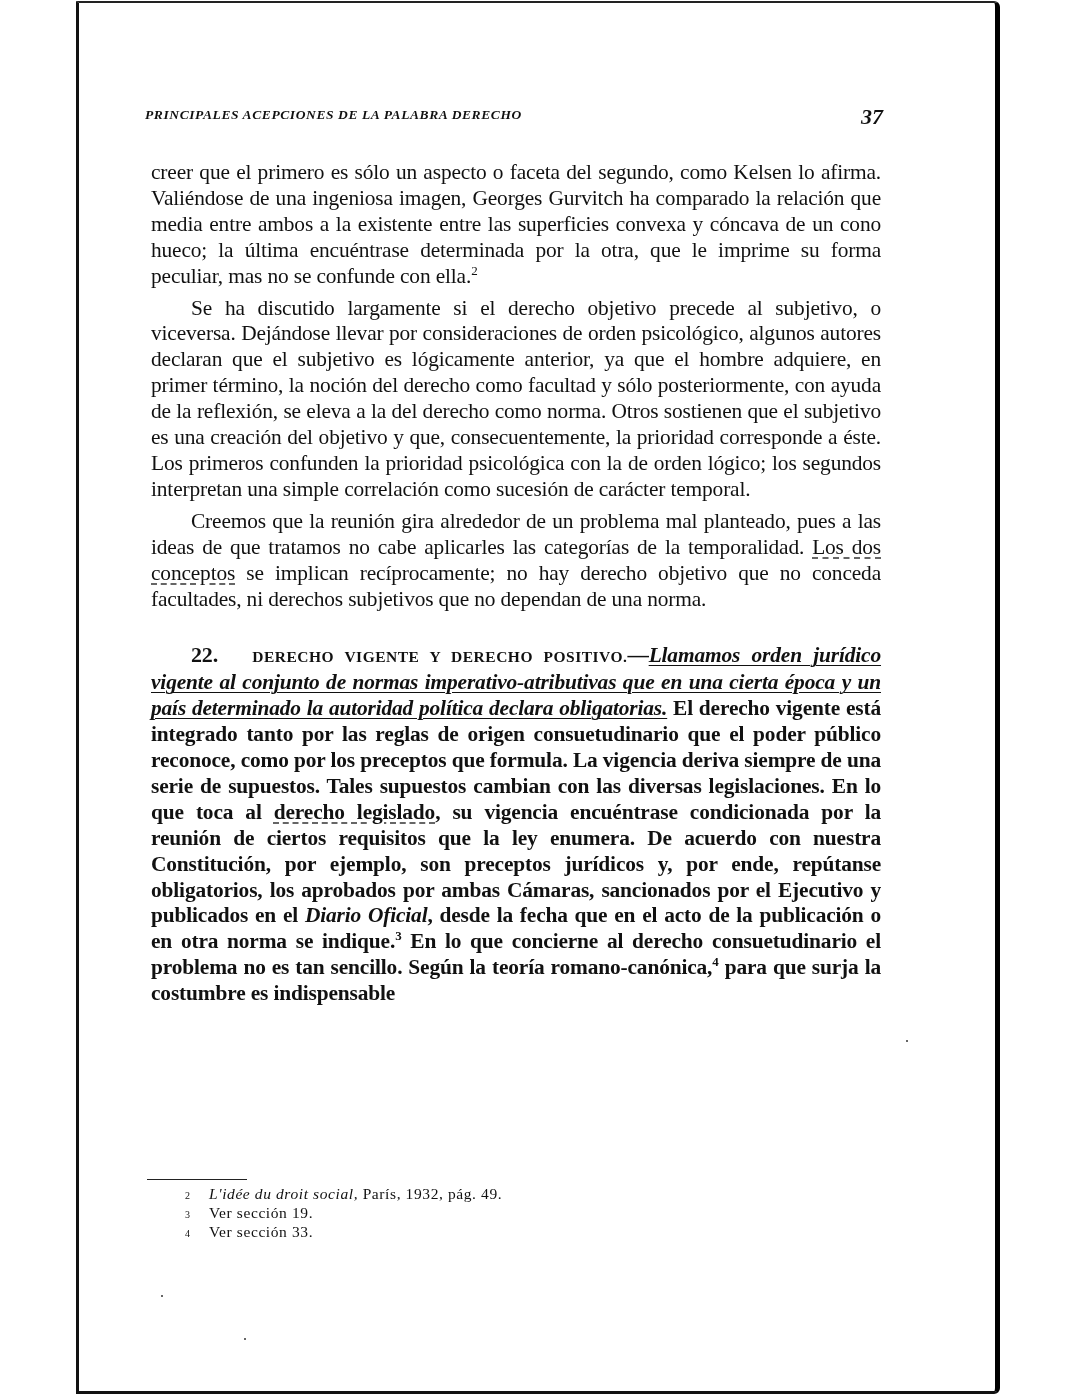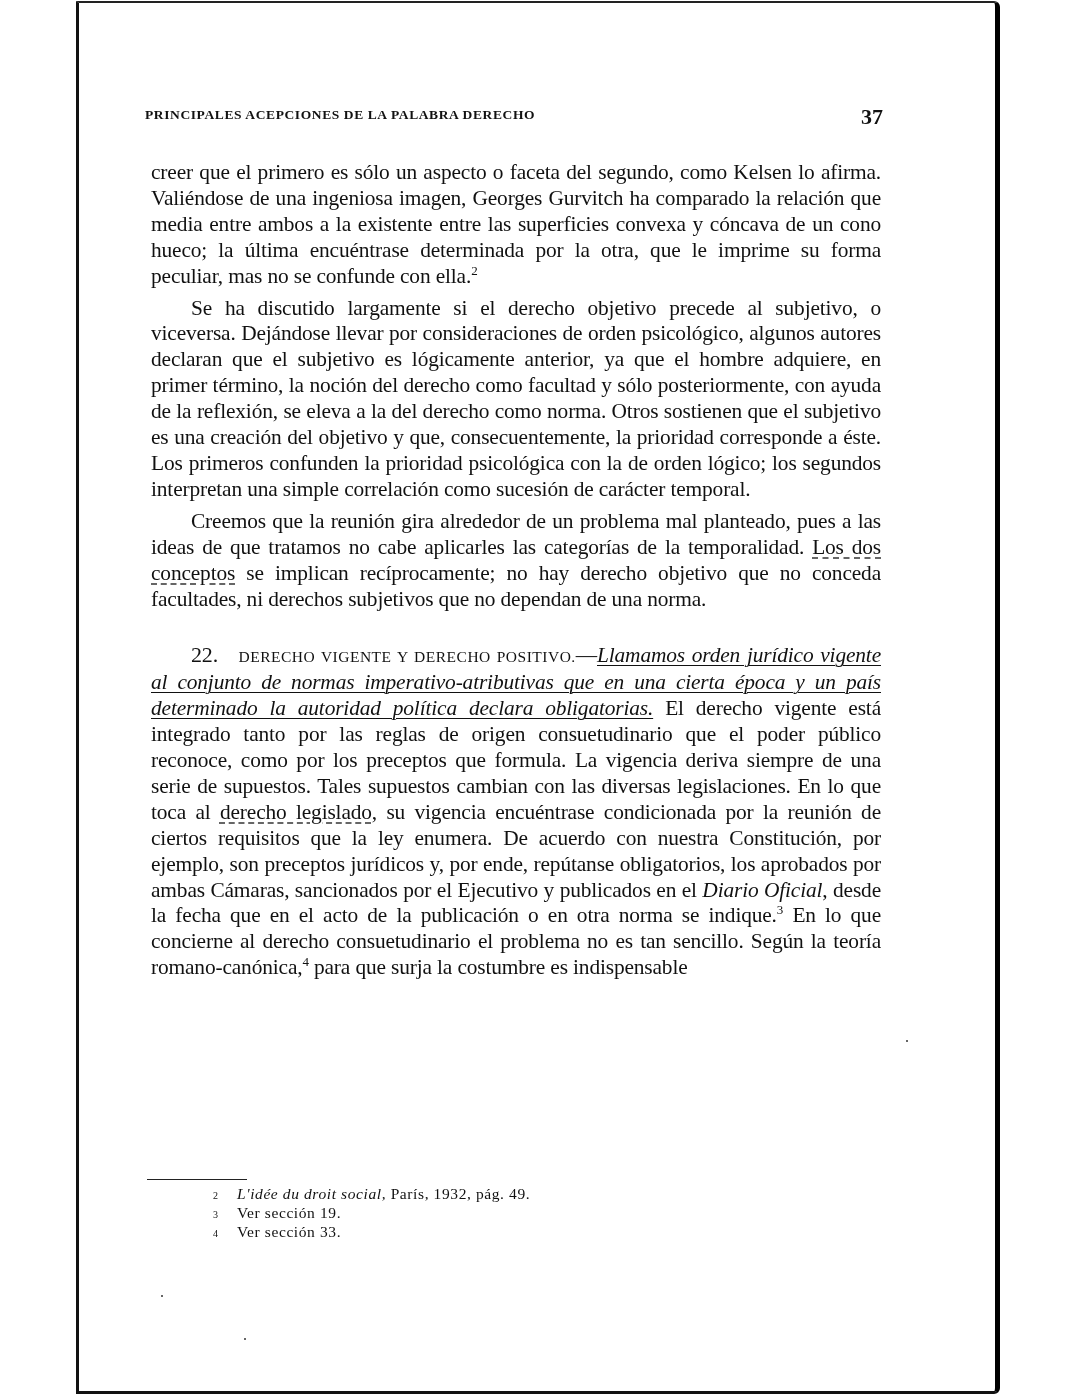--- a/index.html
+++ b/index.html
@@ -35,6 +35,7 @@
     top: 104px;
     width: 740px;
     height: 22px;
+    font-style: italic;
   }
   .running-title {
     position: absolute;

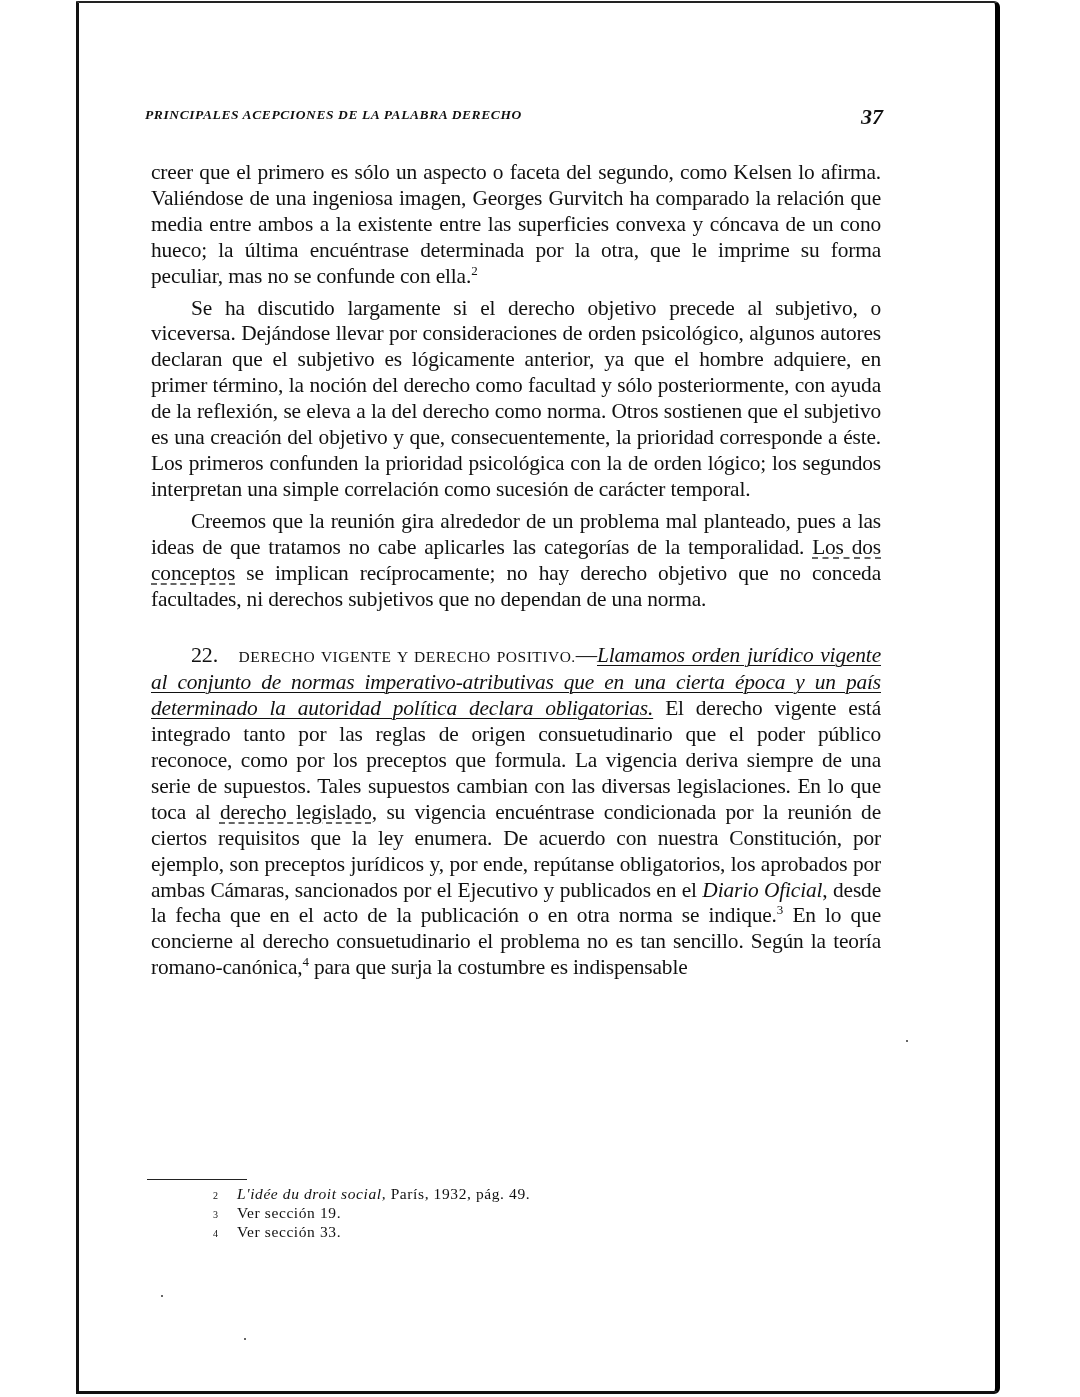--- a/index.html
+++ b/index.html
@@ -68,7 +68,7 @@
   }
   .indent { text-indent: 40px; }
   .gap { margin-top: 5px !important; }
-  .section-gap { margin-top: 30px !important; }
+  .section-gap { margin-top: 30px !important; font-weight: bold; }
   .sup {
     font-size: 13px;
     vertical-align: super;

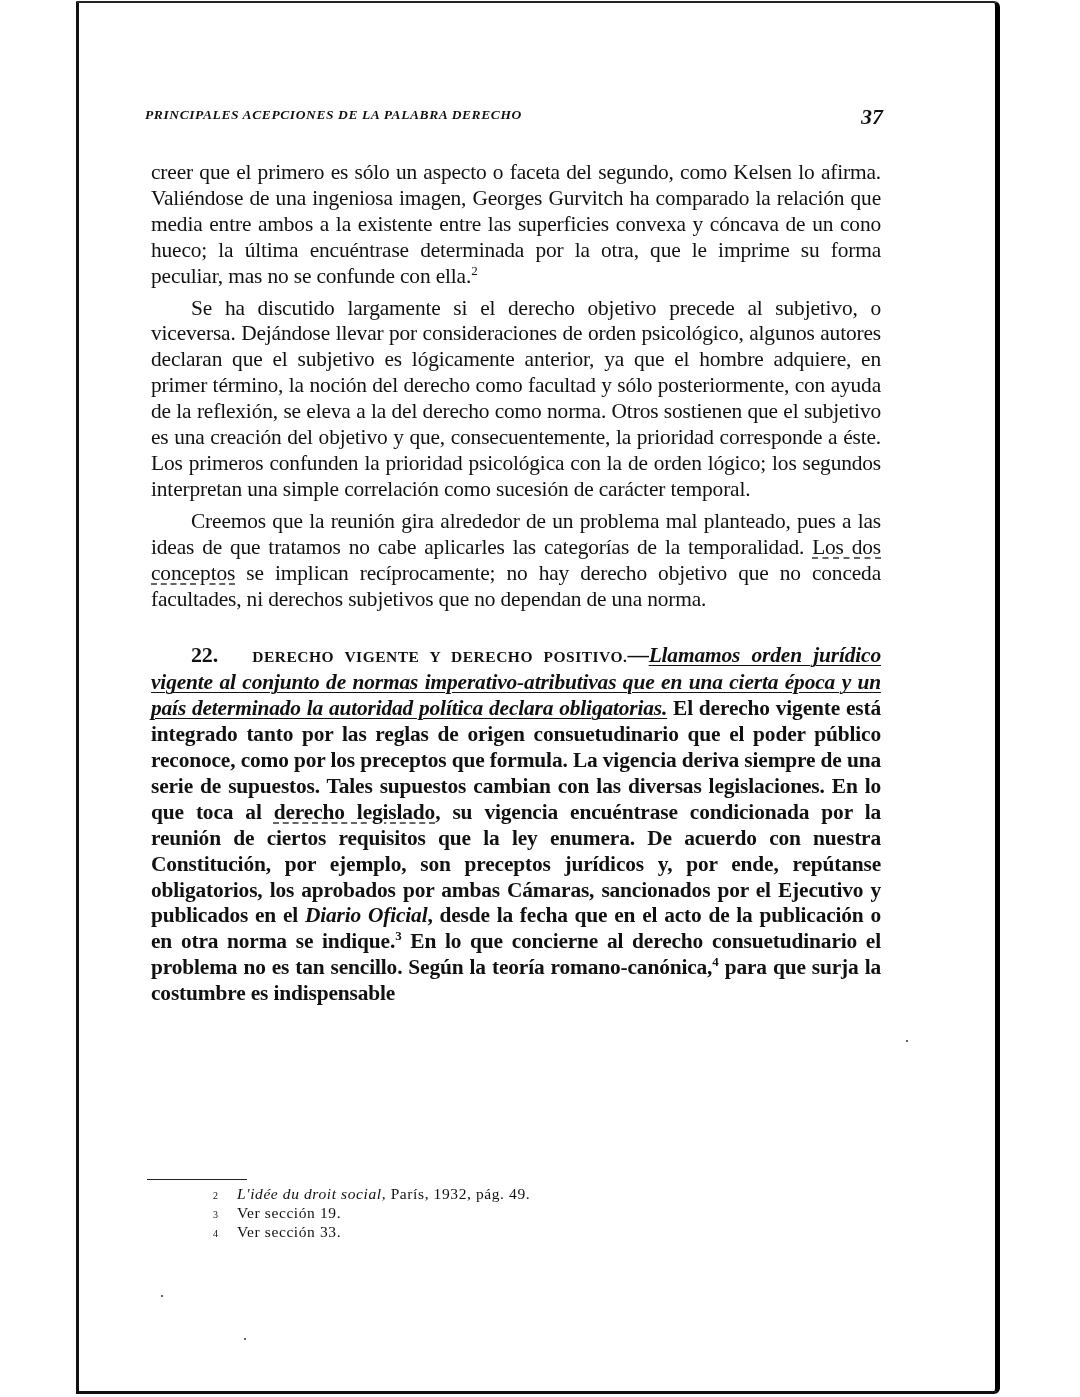--- a/index.html
+++ b/index.html
@@ -109,7 +109,6 @@
   }
   .fn {
     white-space: nowrap;
-    margin-left: 28px;
   }
   .fn-mark {
     display: inline-block;

